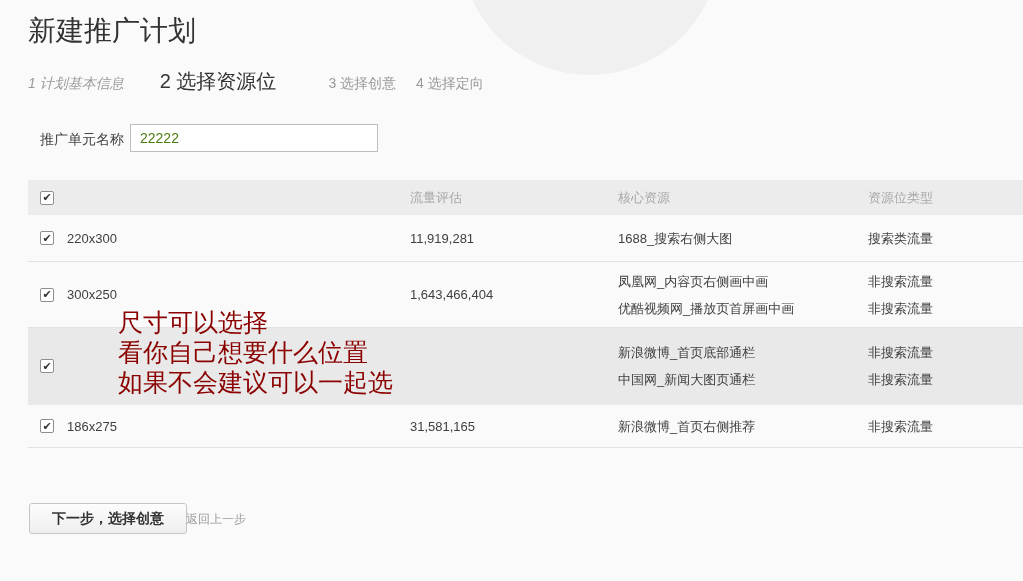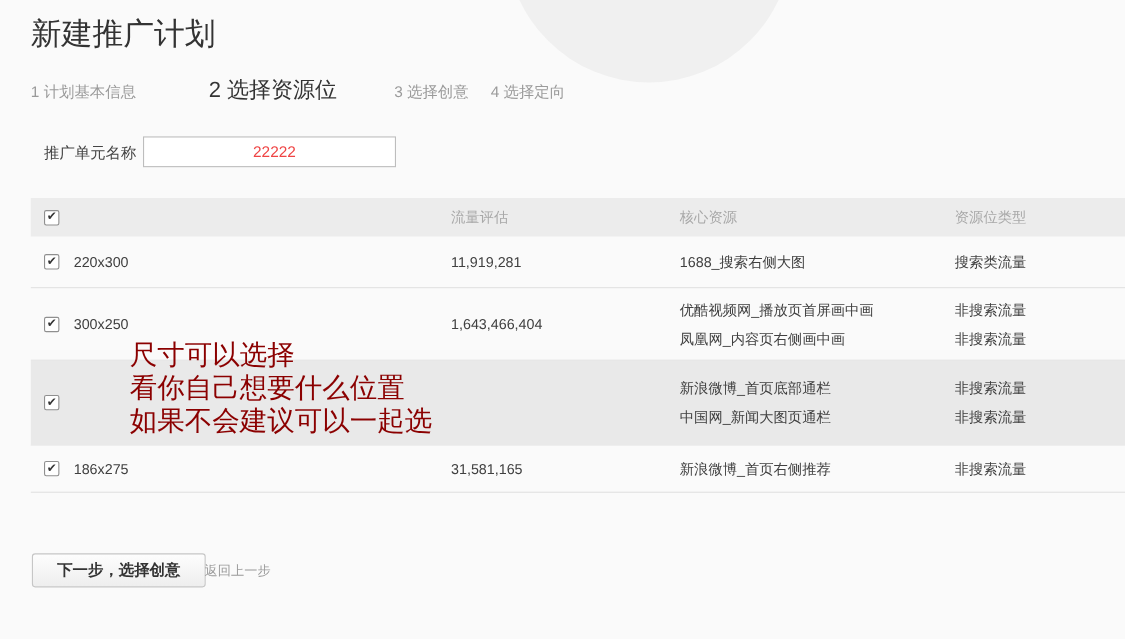--- a/index.html
+++ b/index.html
@@ -42,7 +42,7 @@
     font-size: 20px;
     color: #333;
   }
-  .step-1 { margin-right: 66px; }
+  .step-1 { margin-right: 36px; font-style: italic; }
   .step-2 { margin-right: 52px; }
   .step-3 { margin-right: 20px; }
   .unit-label {

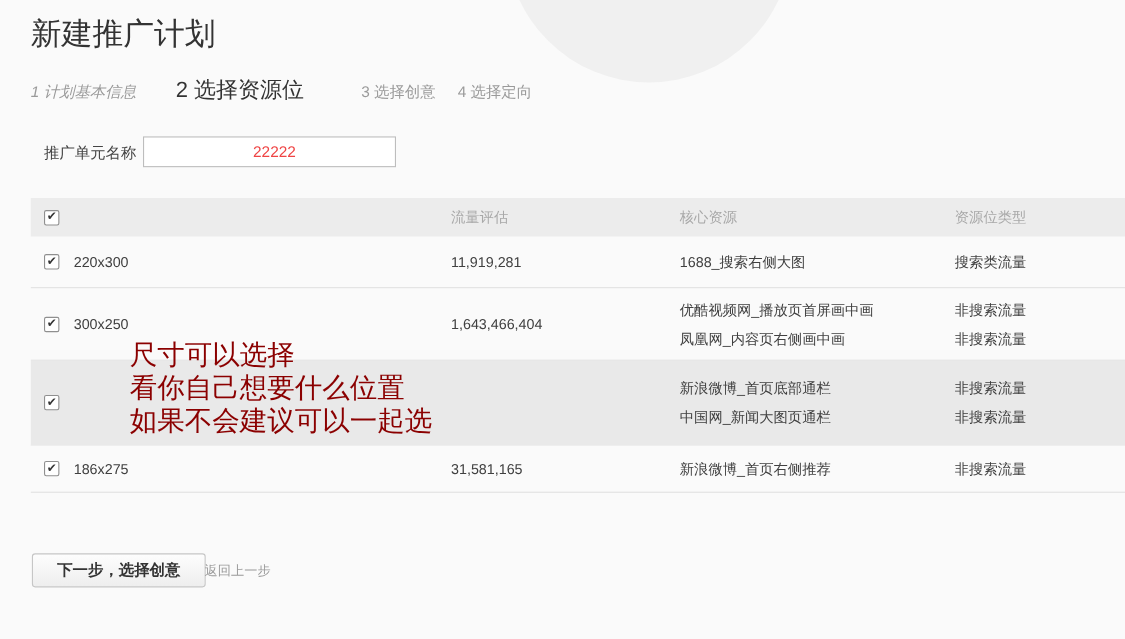--- a/index.html
+++ b/index.html
@@ -54,15 +54,14 @@
   .unit-input {
     position: absolute;
     left: 130px; top: 124px;
-    width: 230px; height: 28px;
+    width: 248px; height: 28px;
     border: 1px solid #bdbdbd;
     background: #fff;
     font-size: 14px;
-    color: #ef4444;
+    color: #4d7c0f;
     padding-left: 9px;
     outline: none;
     font-family: "Liberation Sans", "DejaVu Sans", sans-serif;
-    text-align: center;
   }
   .res-table {
     position: absolute;

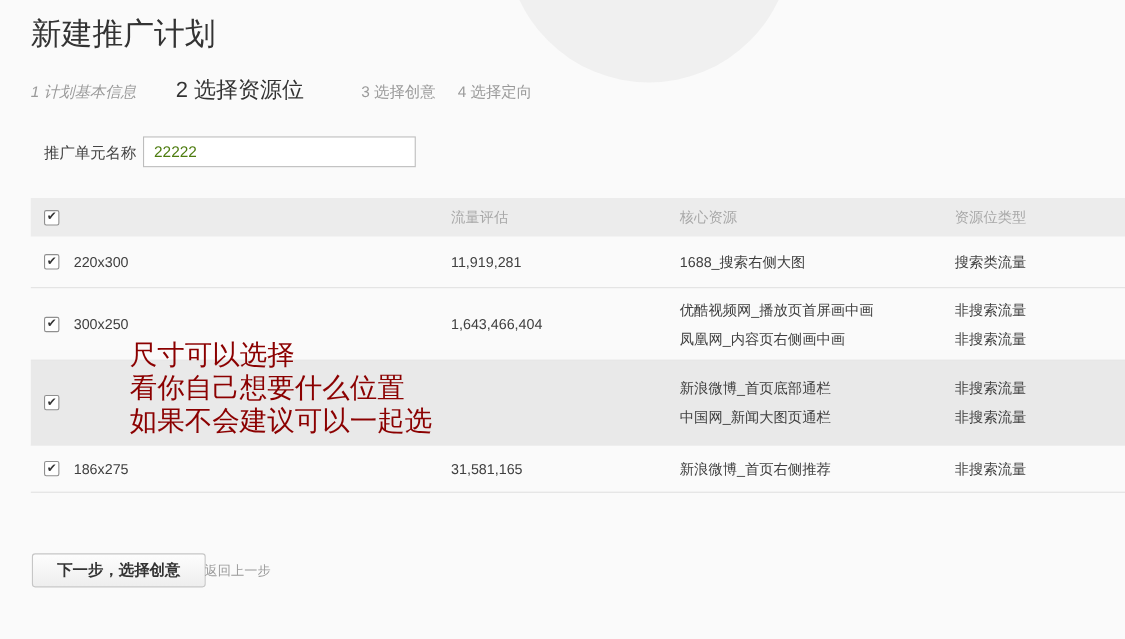--- a/index.html
+++ b/index.html
@@ -201,8 +201,8 @@
     <div class="cell c-size">300x250</div>
     <div class="cell c-traffic">1,643,466,404</div>
     <div class="cell c-res">
+      <div>凤凰网_内容页右侧画中画</div>
       <div>优酷视频网_播放页首屏画中画</div>
-      <div>凤凰网_内容页右侧画中画</div>
     </div>
     <div class="cell c-type">
       <div>非搜索流量</div>

